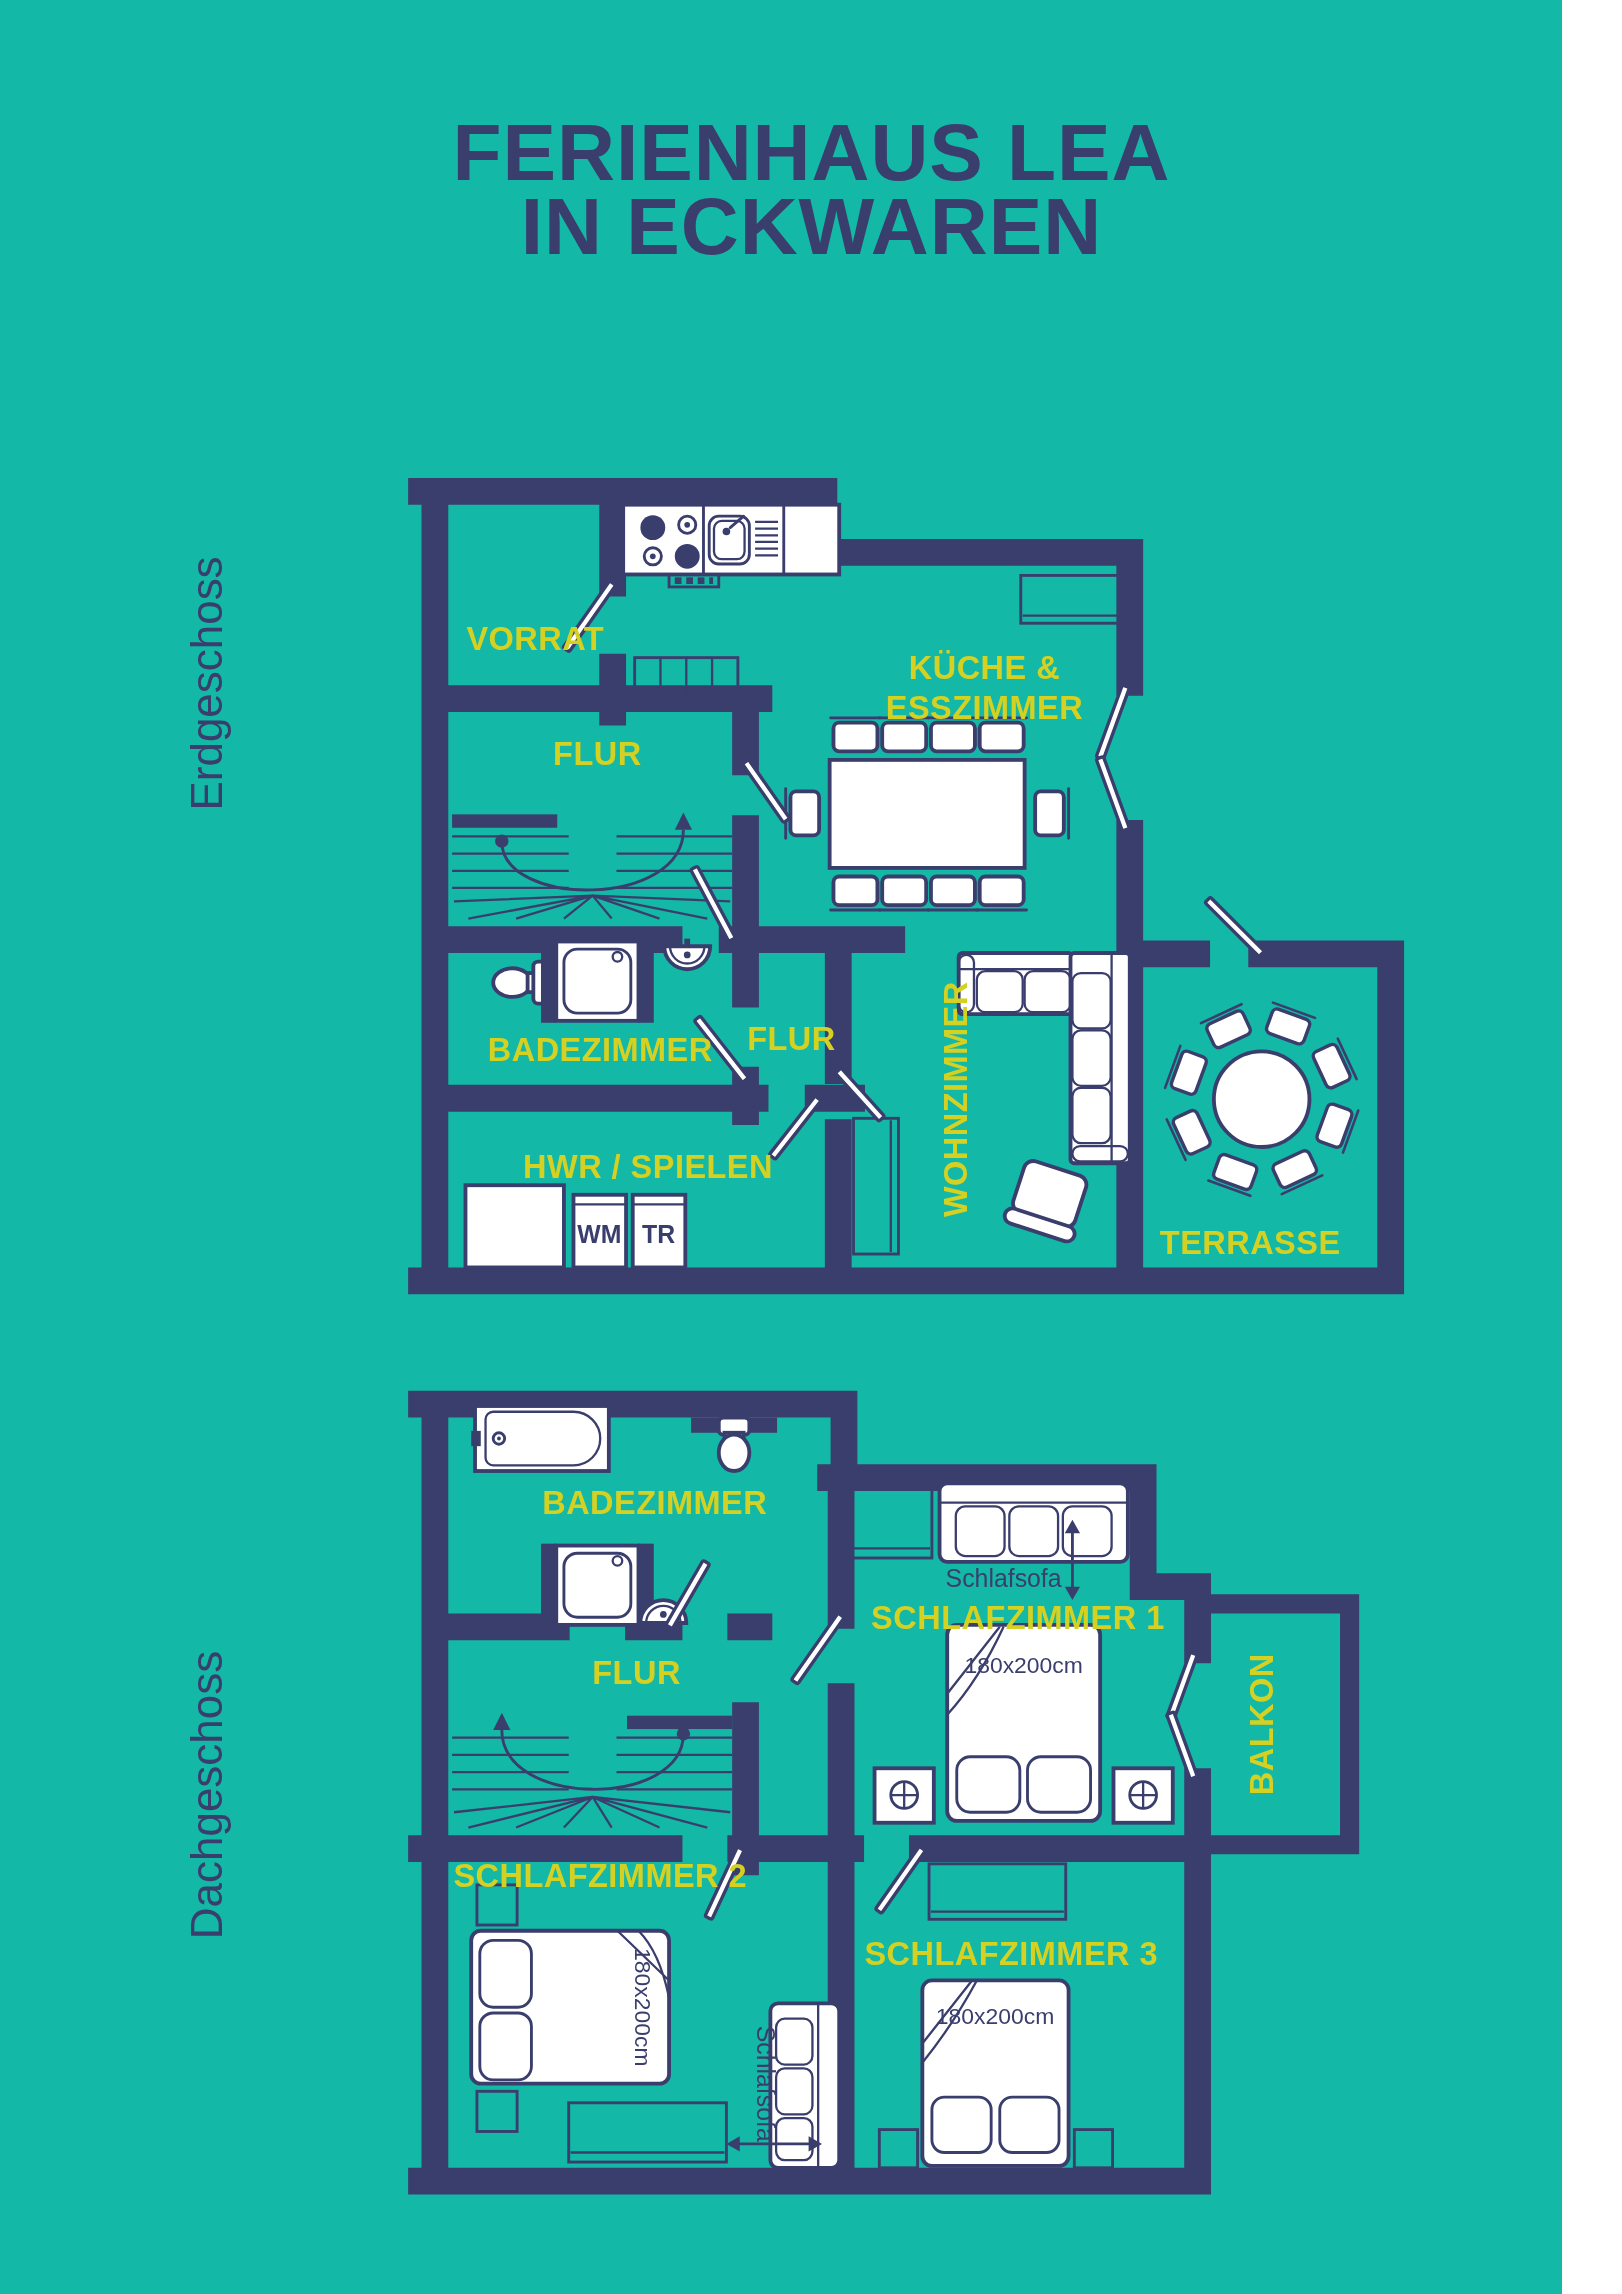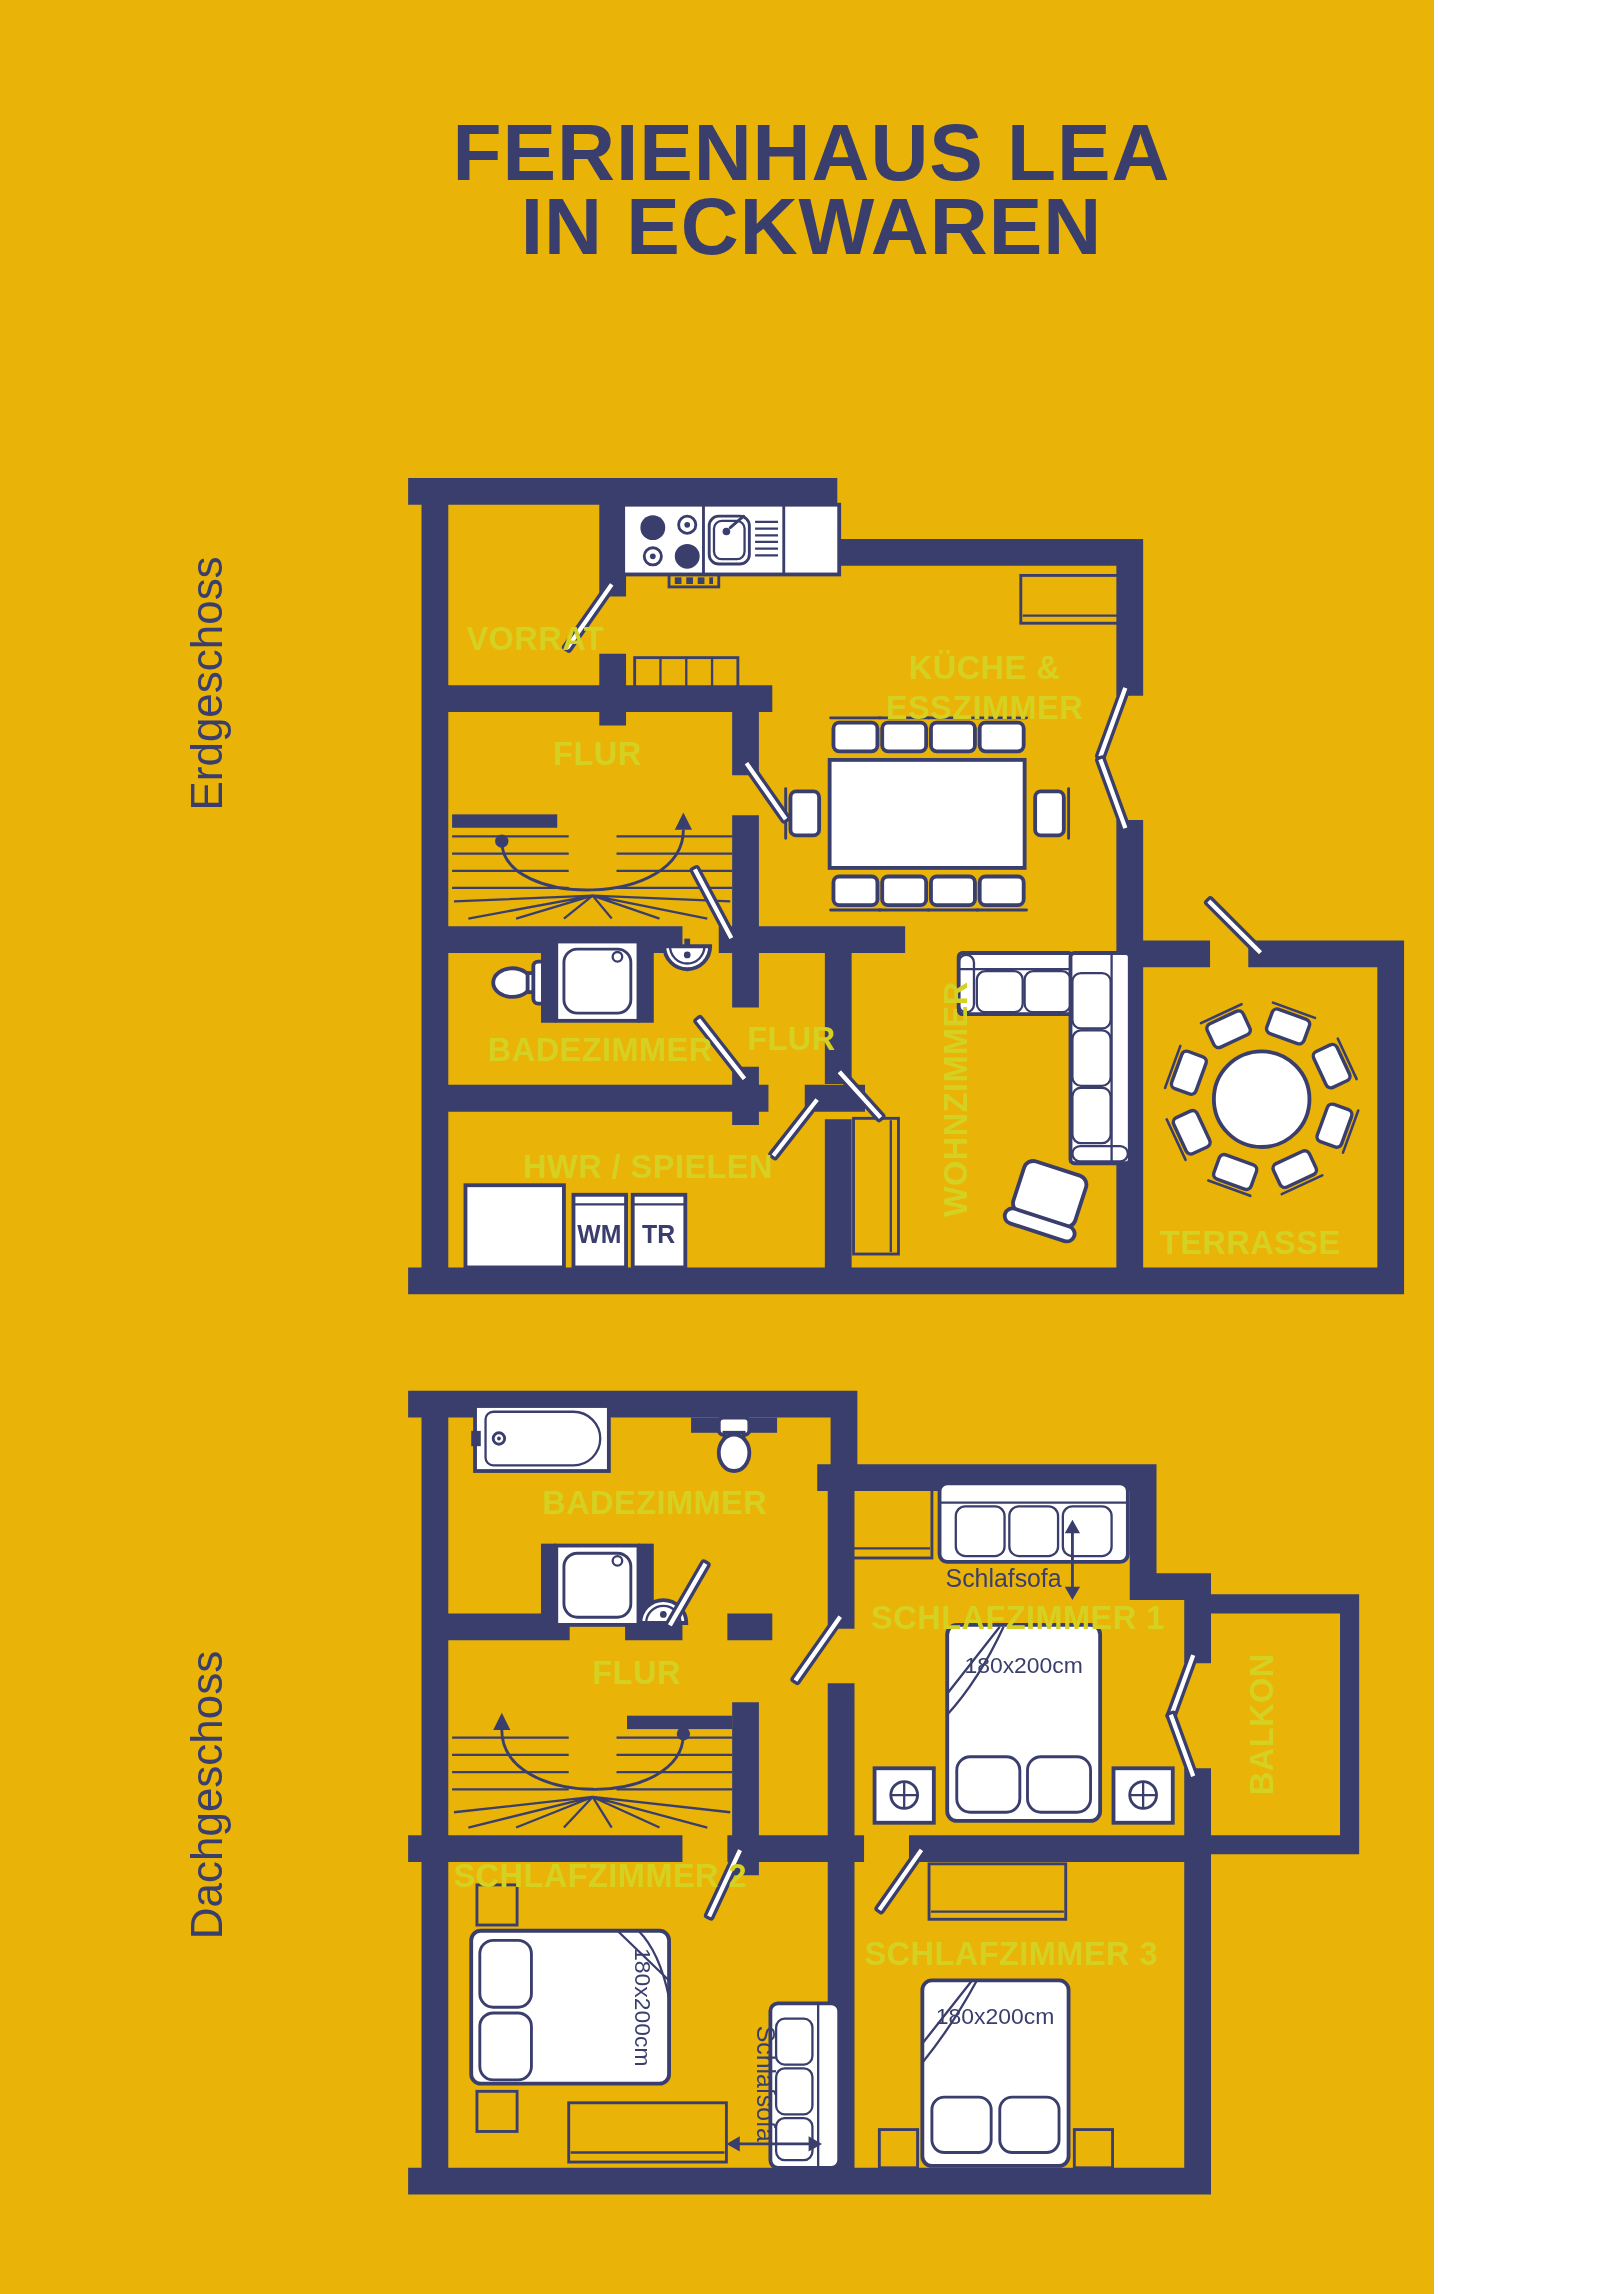--- a/index.html
+++ b/index.html
@@ -3,7 +3,7 @@
 <meta charset="utf-8">
 <style>
   html,body{margin:0;padding:0;background:#ffffff;}
-  .page{position:relative;width:1434px;height:2294px;background:#eab308;overflow:hidden;}
+  .page{position:relative;width:1562px;height:2294px;background:#14b8a6;overflow:hidden;}
   svg{display:block;}
   text{font-family:"Liberation Sans",sans-serif;}
   .title{fill:#3a3e6d;font-weight:bold;font-size:84px;text-anchor:middle;letter-spacing:1px;}

